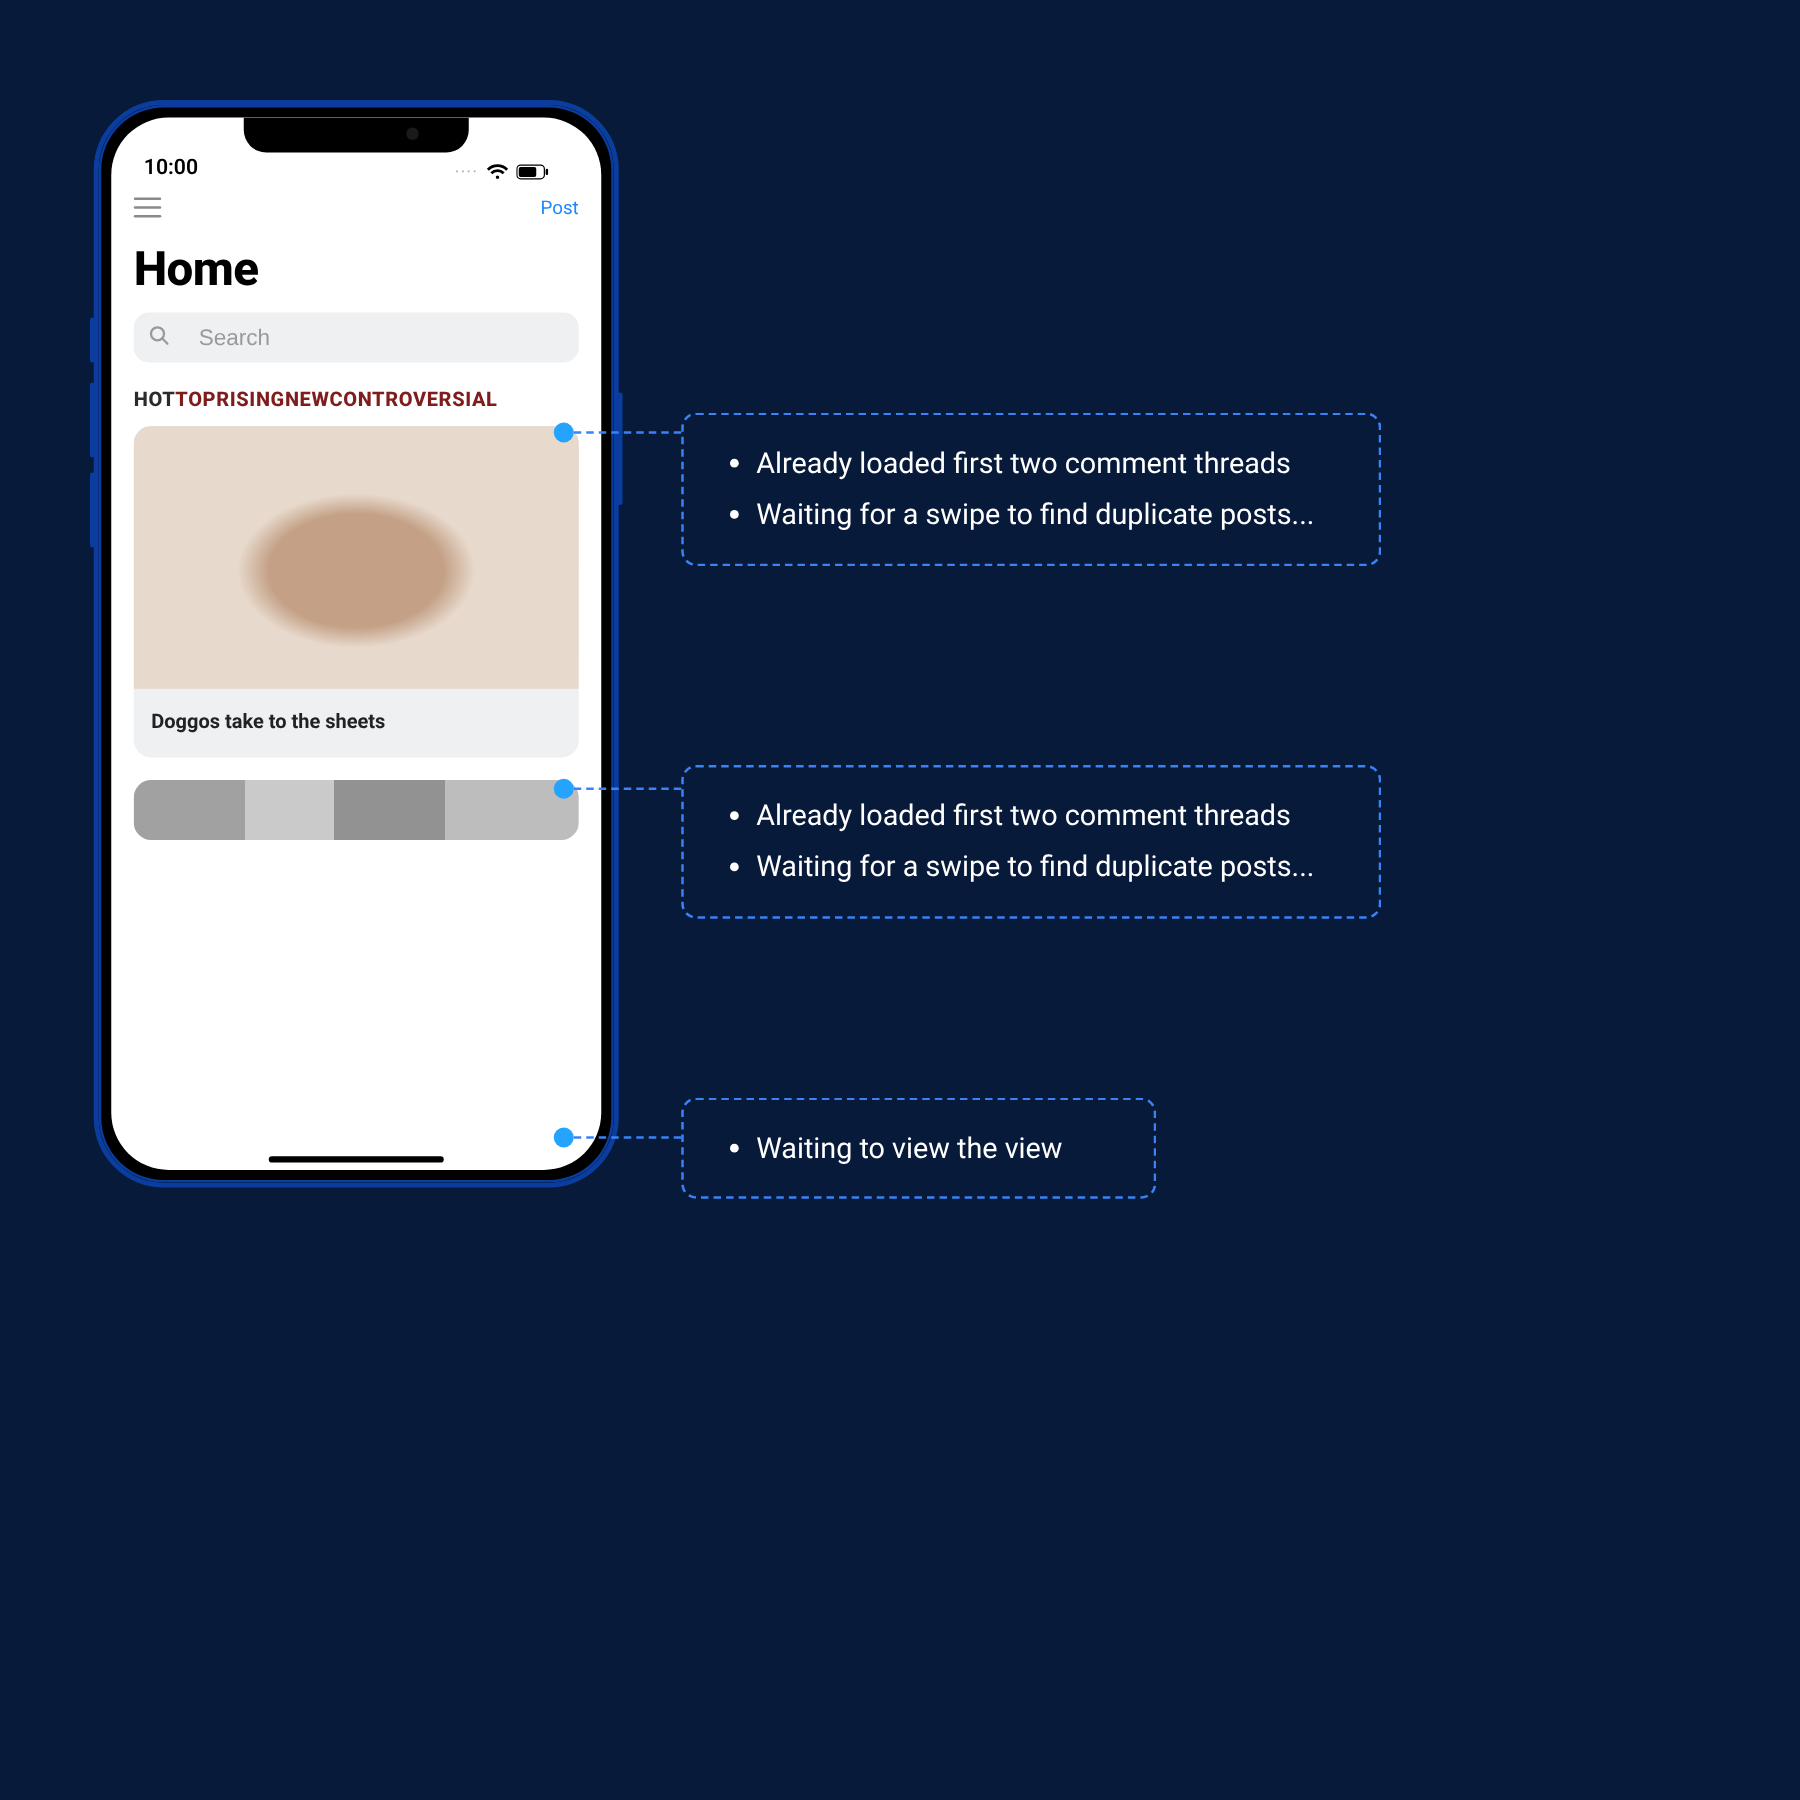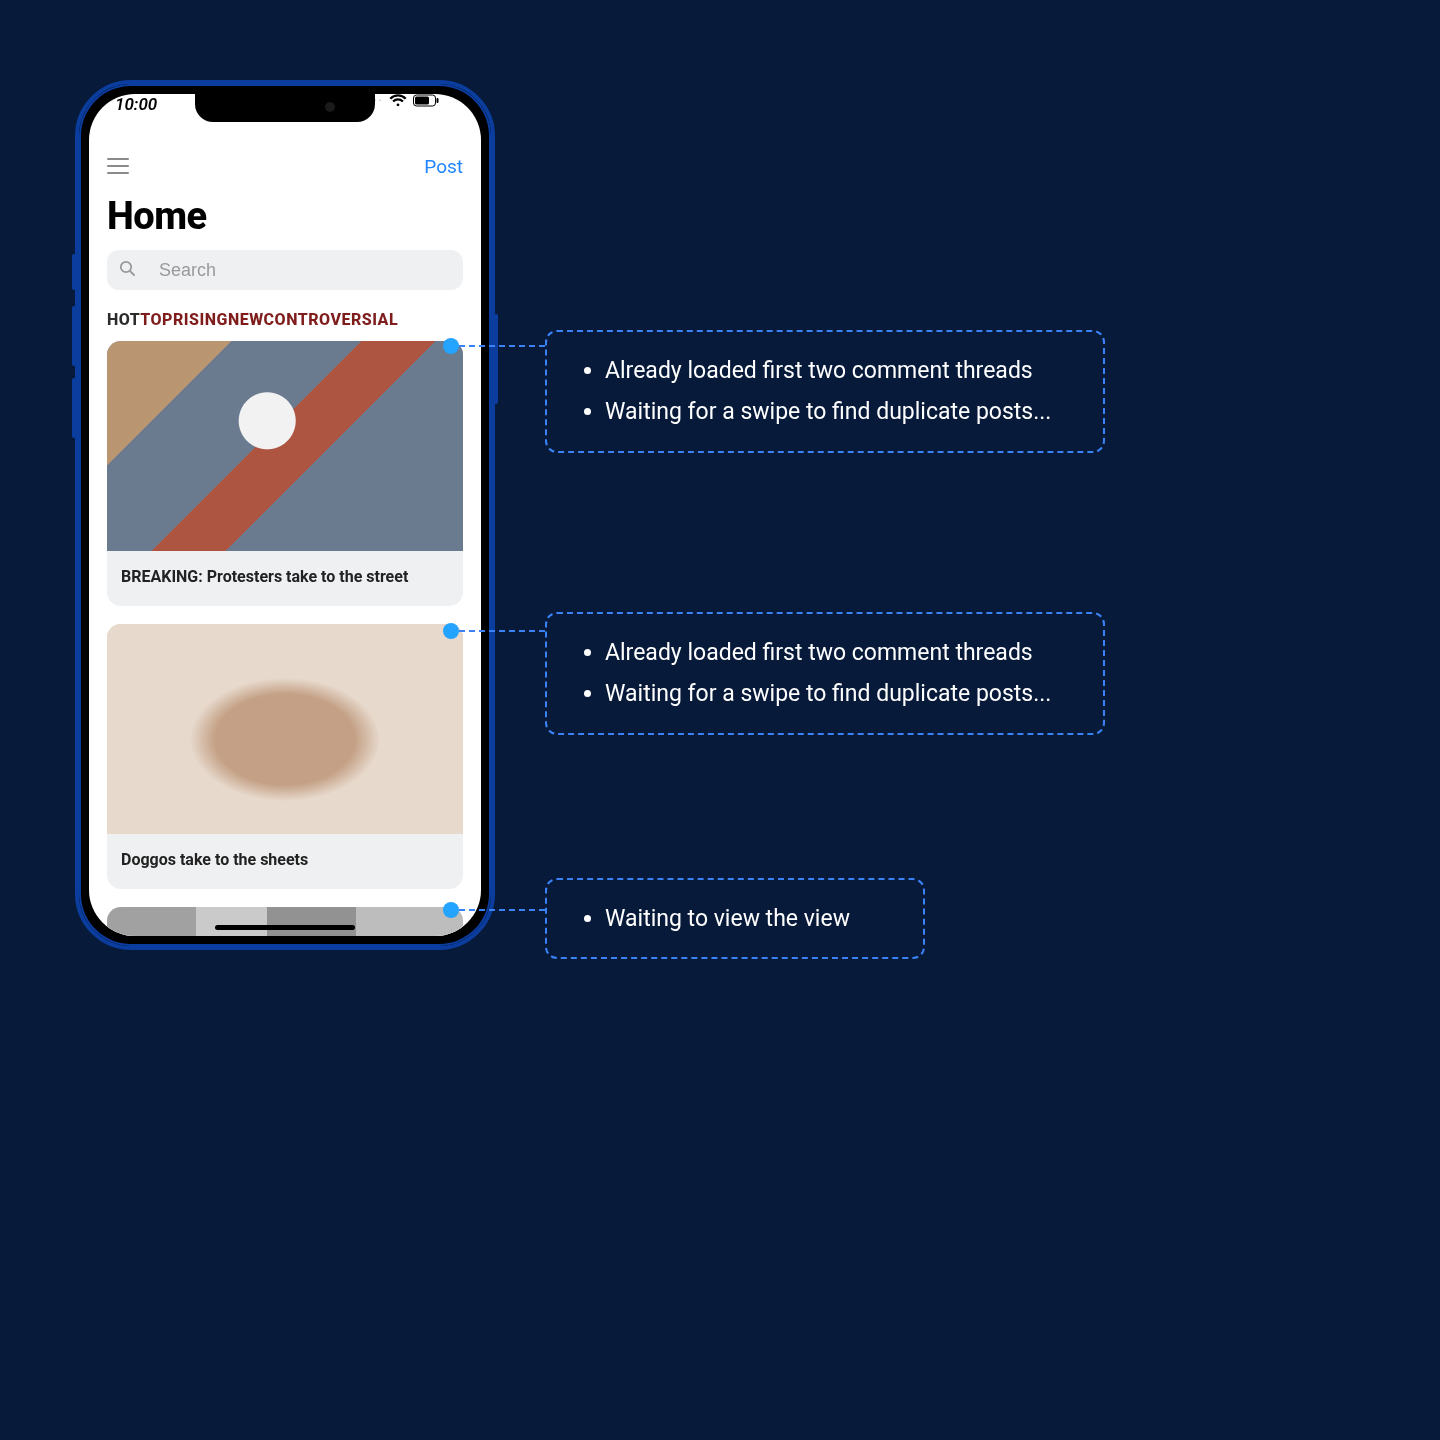--- a/index.html
+++ b/index.html
@@ -76,11 +76,10 @@
     top: 0; left: 0; right: 16px;
     height: 50px;
     display: flex;
-    align-items: flex-start;
+    align-items: flex-end;
     justify-content: space-between;
     padding: 0 26px;
     z-index: 15;
-    font-style: italic;
   }
   .status-time { font-weight: 600; font-size: 17px; }
   .status-right { display: flex; align-items: center; gap: 6px; }

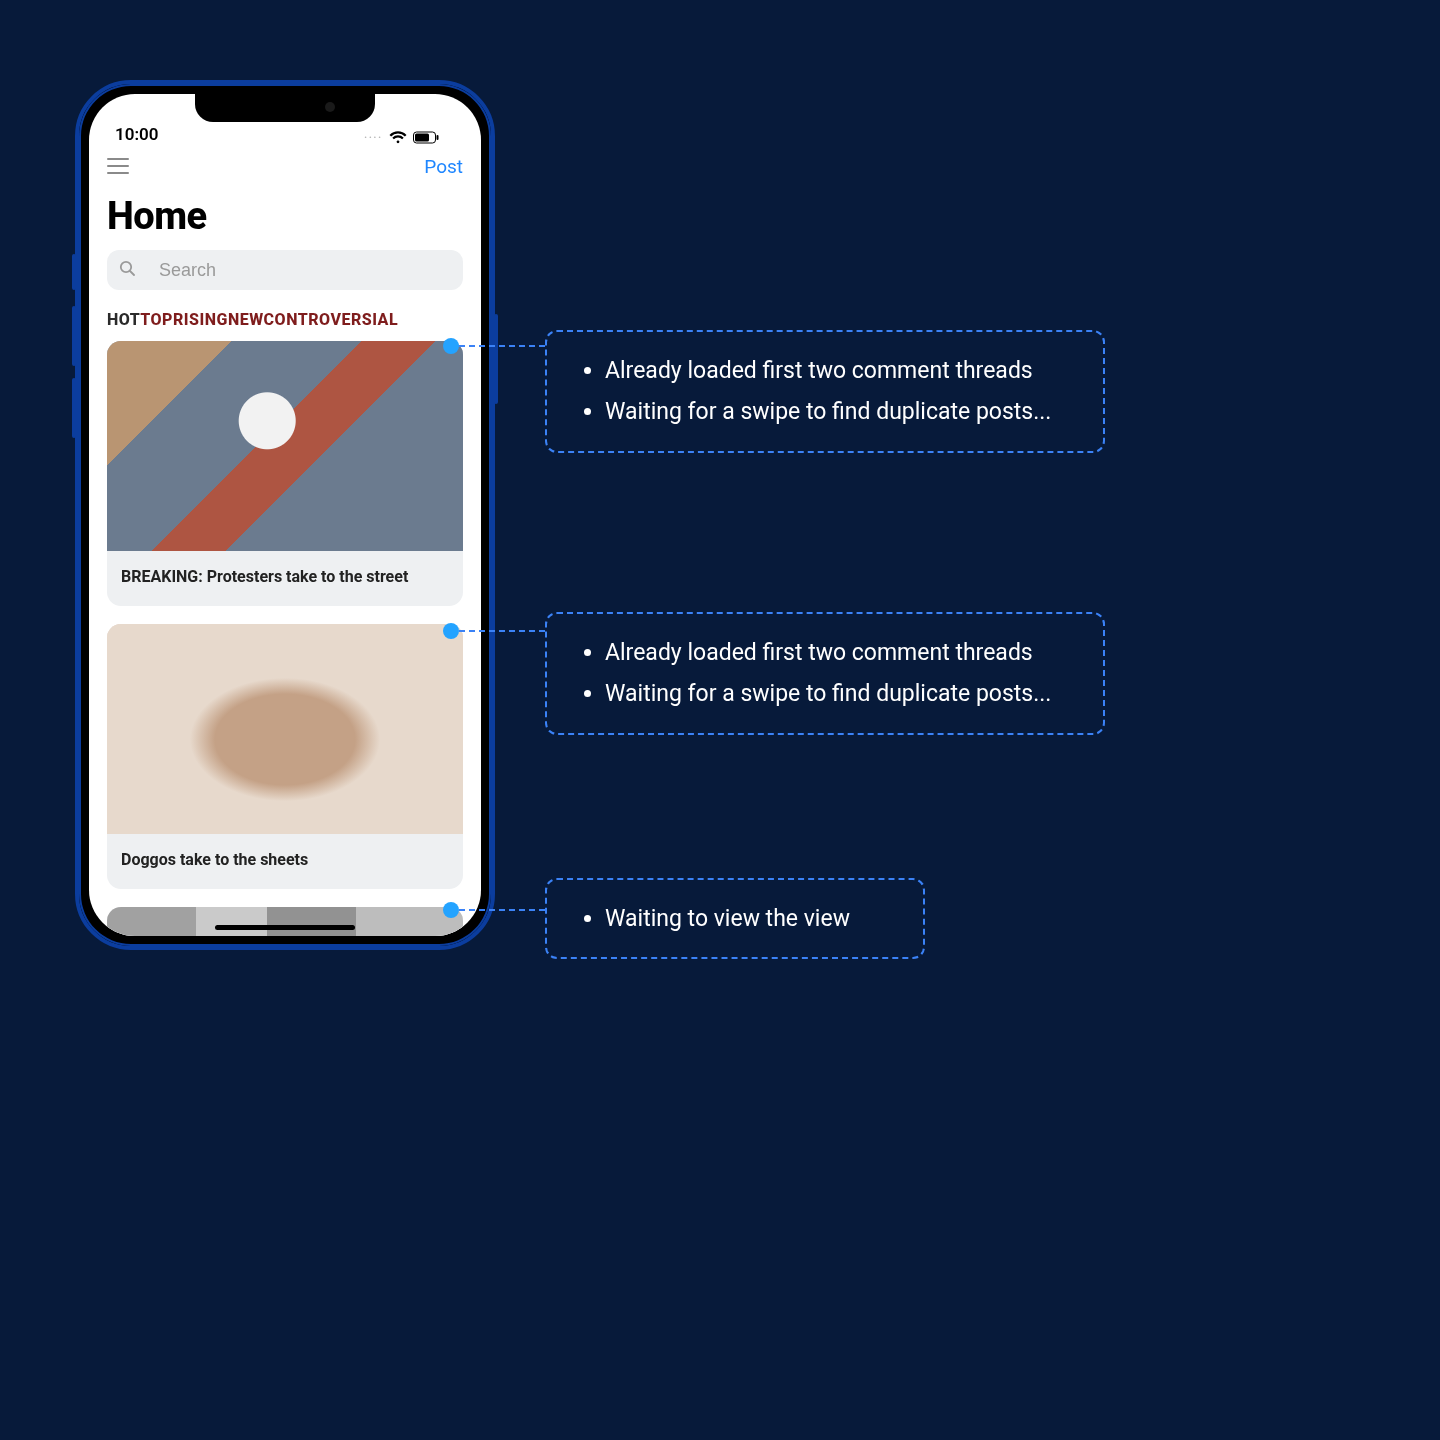--- a/index.html
+++ b/index.html
@@ -102,7 +102,7 @@
   }
   .hamburger { display:flex; flex-direction:column; gap:5px; cursor:pointer; }
   .hamburger span { display:block; width:22px; height:2px; background:#8a8a8a; border-radius:2px; }
-  .post-link { color:#1e86ff; font-size:19px; font-weight:400; }
+  .post-link { color:#1e86ff; font-size:15px; font-weight:400; }
 
   .page-title {
     font-size: 38px;

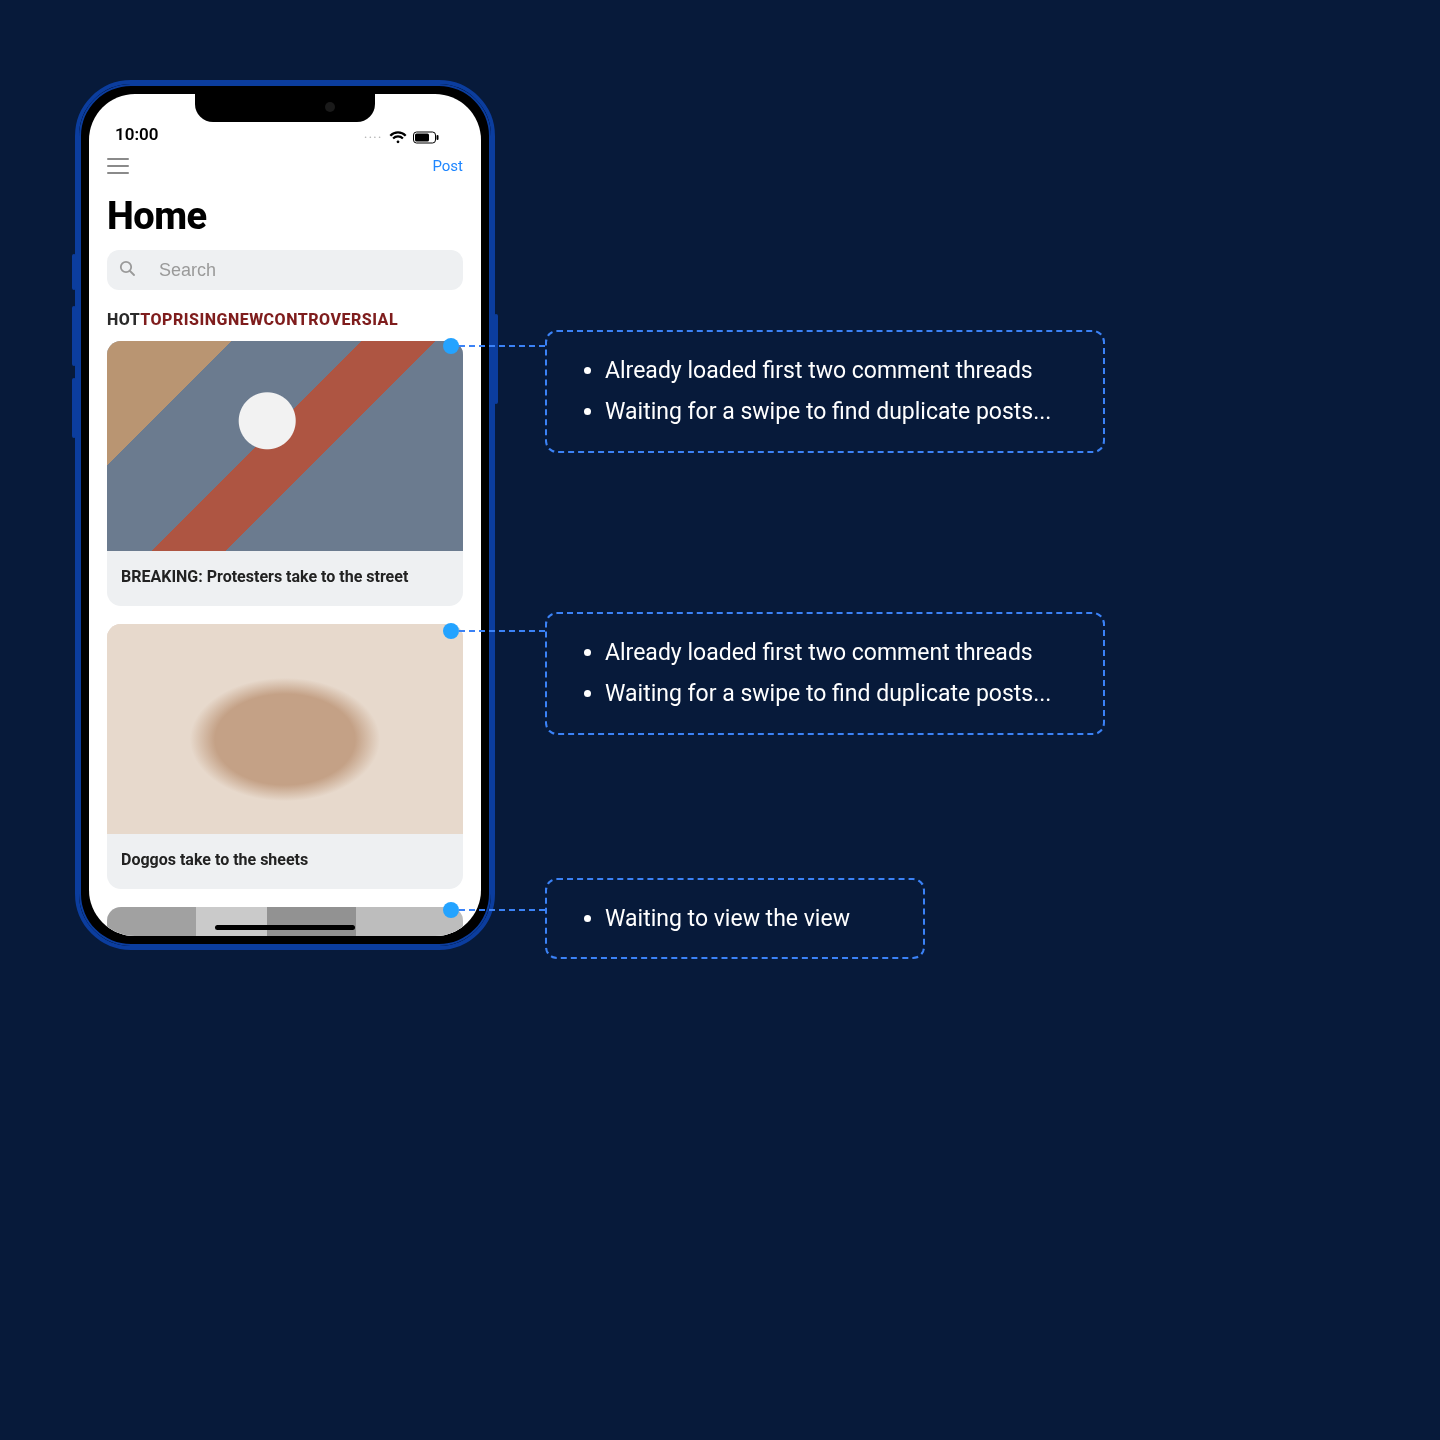--- a/index.html
+++ b/index.html
@@ -269,10 +269,6 @@
 
       <div class="feed">
         <div class="card">
-          <div class="img img1"></div>
-          <div class="card-title">BREAKING: Protesters take to the street</div>
-        </div>
-        <div class="card">
           <div class="img img2"></div>
           <div class="card-title">Doggos take to the sheets</div>
         </div>

